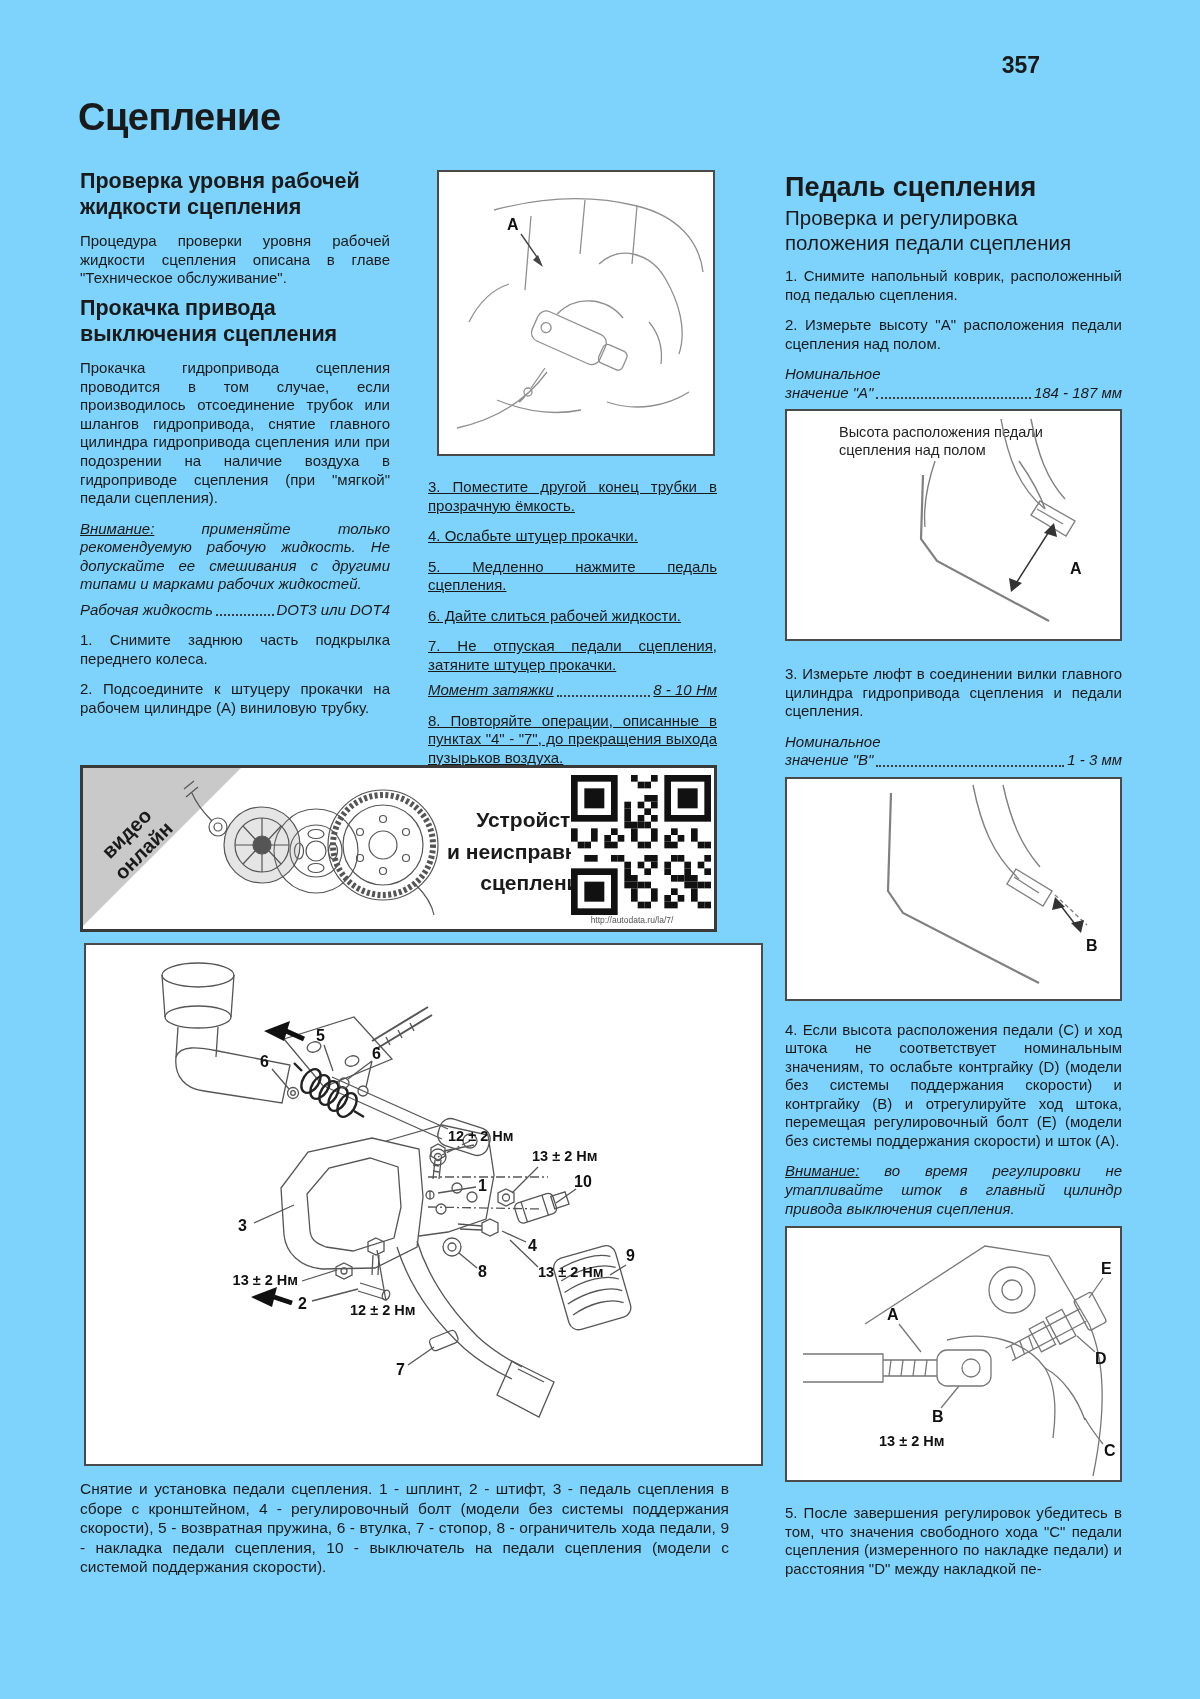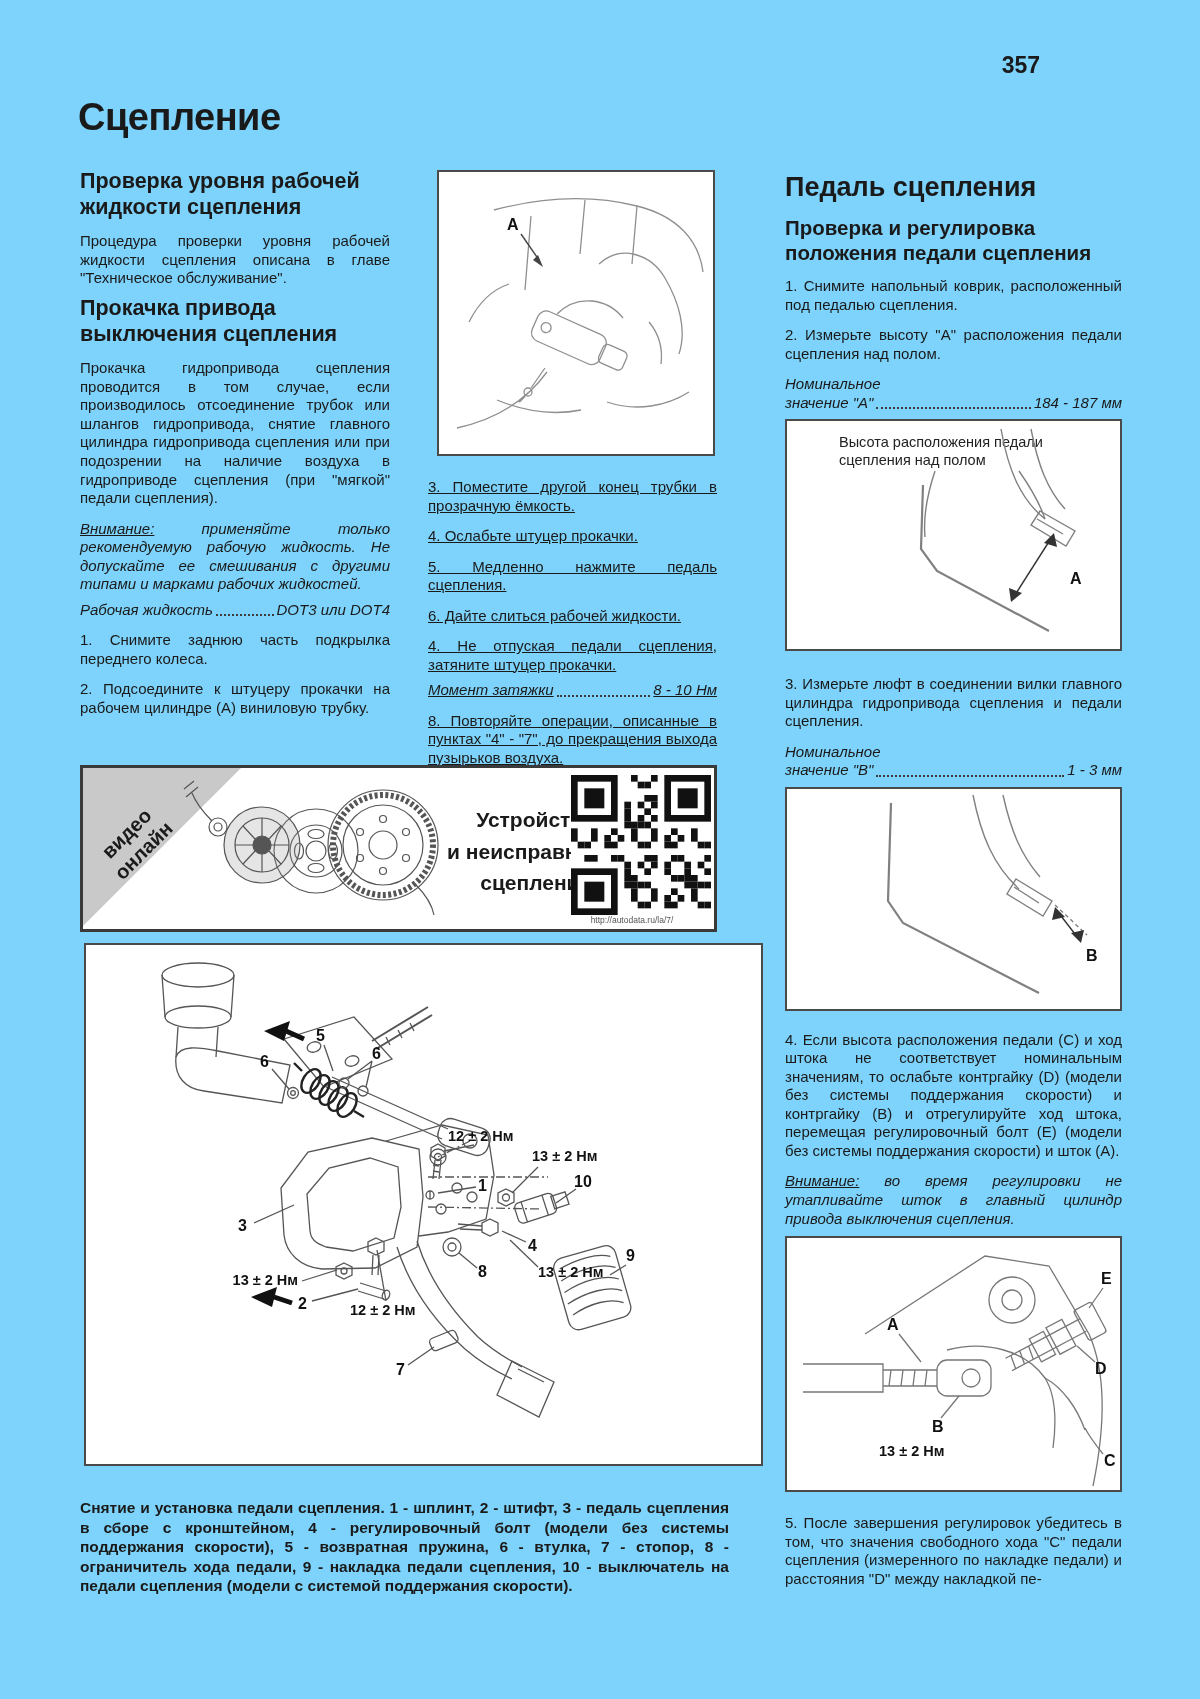--- a/index.html
+++ b/index.html
@@ -26,7 +26,7 @@
   .rfig1{width:337px;height:232px;margin:6px 0 24px 0;}
   .rfig2{width:337px;height:224px;margin:6px 0 20px 0;}
   .rfig3{width:337px;height:256px;margin:8px 0 22px 0;}
-  h3.rh{font-size:27px;margin:0 0 13px 0;font-weight:bold;}
+  h3.rh{font-size:27px;margin:0 0 3px 0;font-weight:bold;}
   h4.rh{font-size:20.5px;line-height:1.2;margin:0 0 9px 0;font-weight:bold;}
   .banner{position:absolute;left:80px;top:765px;width:637px;height:167px;
           border:3px solid #3a3a3a;box-sizing:border-box;background:#fff;}

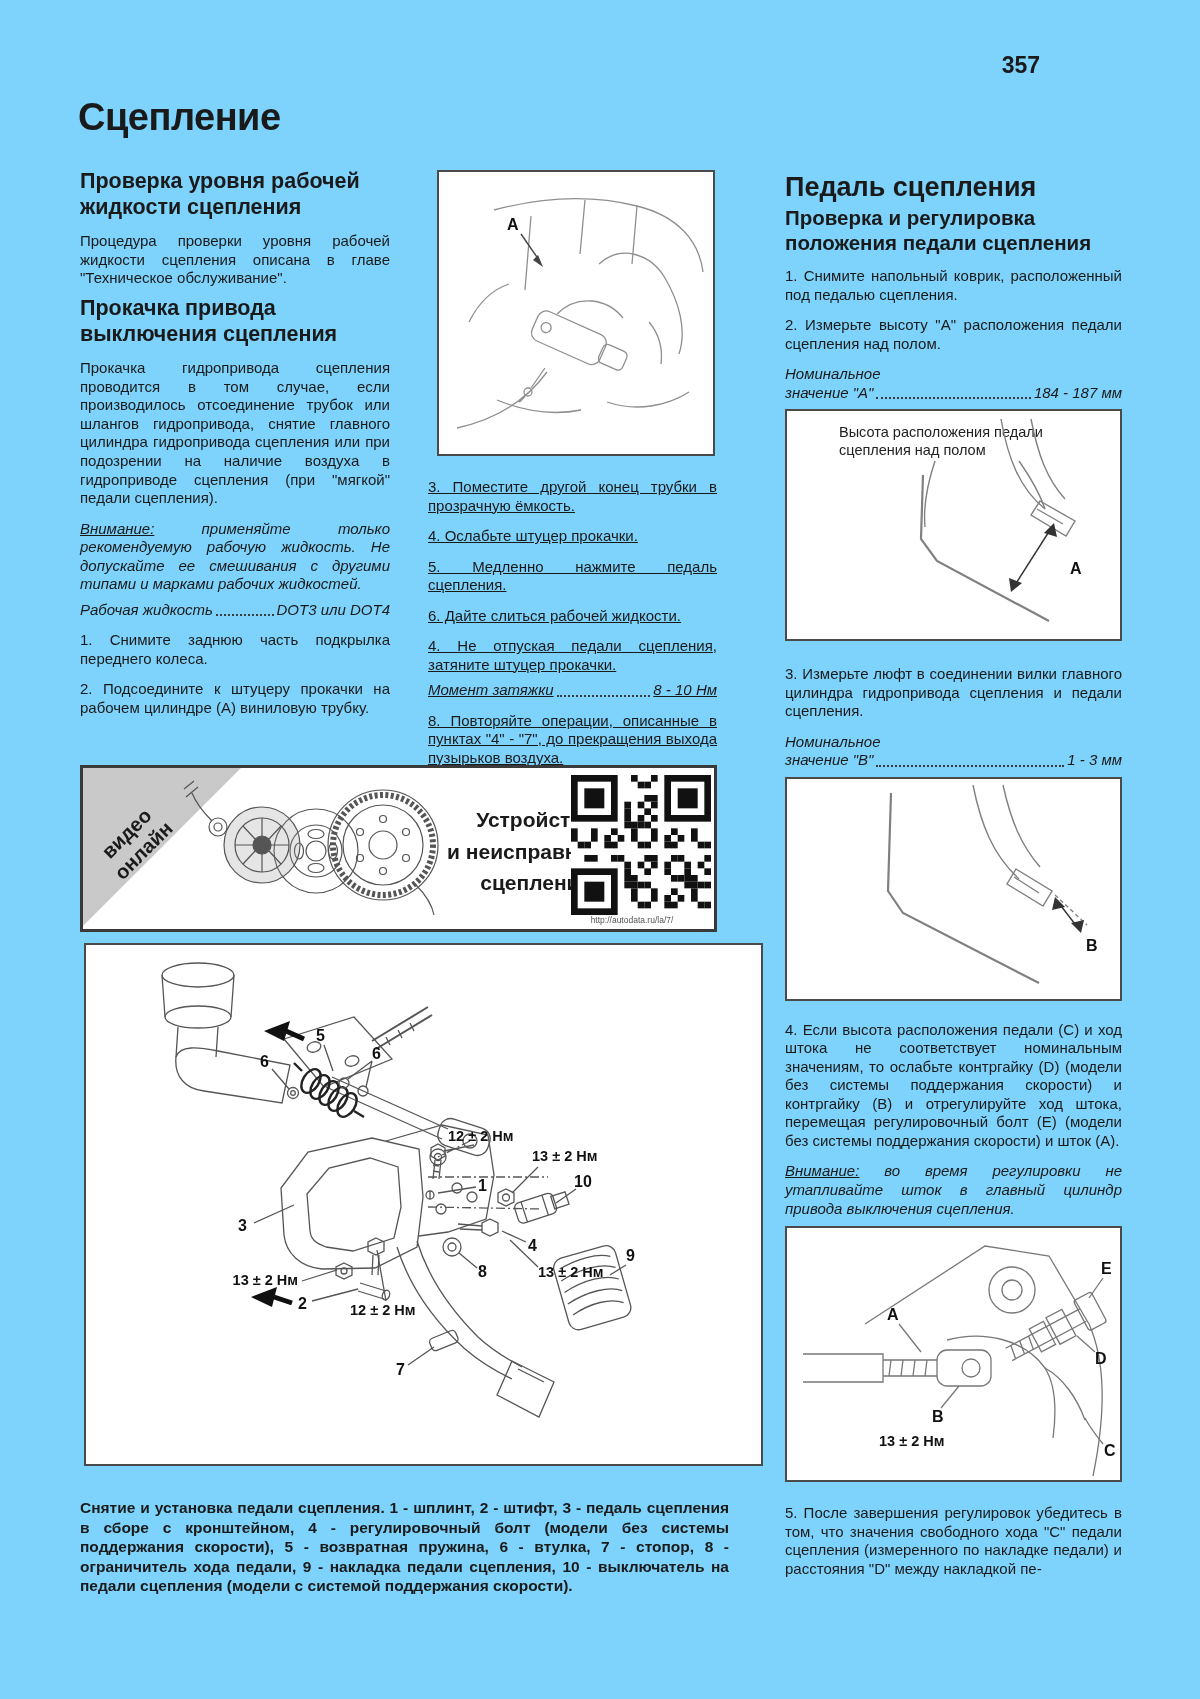--- a/index.html
+++ b/index.html
@@ -27,7 +27,7 @@
   .rfig2{width:337px;height:224px;margin:6px 0 20px 0;}
   .rfig3{width:337px;height:256px;margin:8px 0 22px 0;}
   h3.rh{font-size:27px;margin:0 0 3px 0;font-weight:bold;}
-  h4.rh{font-size:20.5px;line-height:1.2;margin:0 0 9px 0;font-weight:bold;}
+  h4.rh{font-size:20.5px;line-height:1.2;margin:0 0 9px 0;font-weight:normal;}
   .banner{position:absolute;left:80px;top:765px;width:637px;height:167px;
           border:3px solid #3a3a3a;box-sizing:border-box;background:#fff;}
   .ribbon-svg{position:absolute;left:0;top:0;}

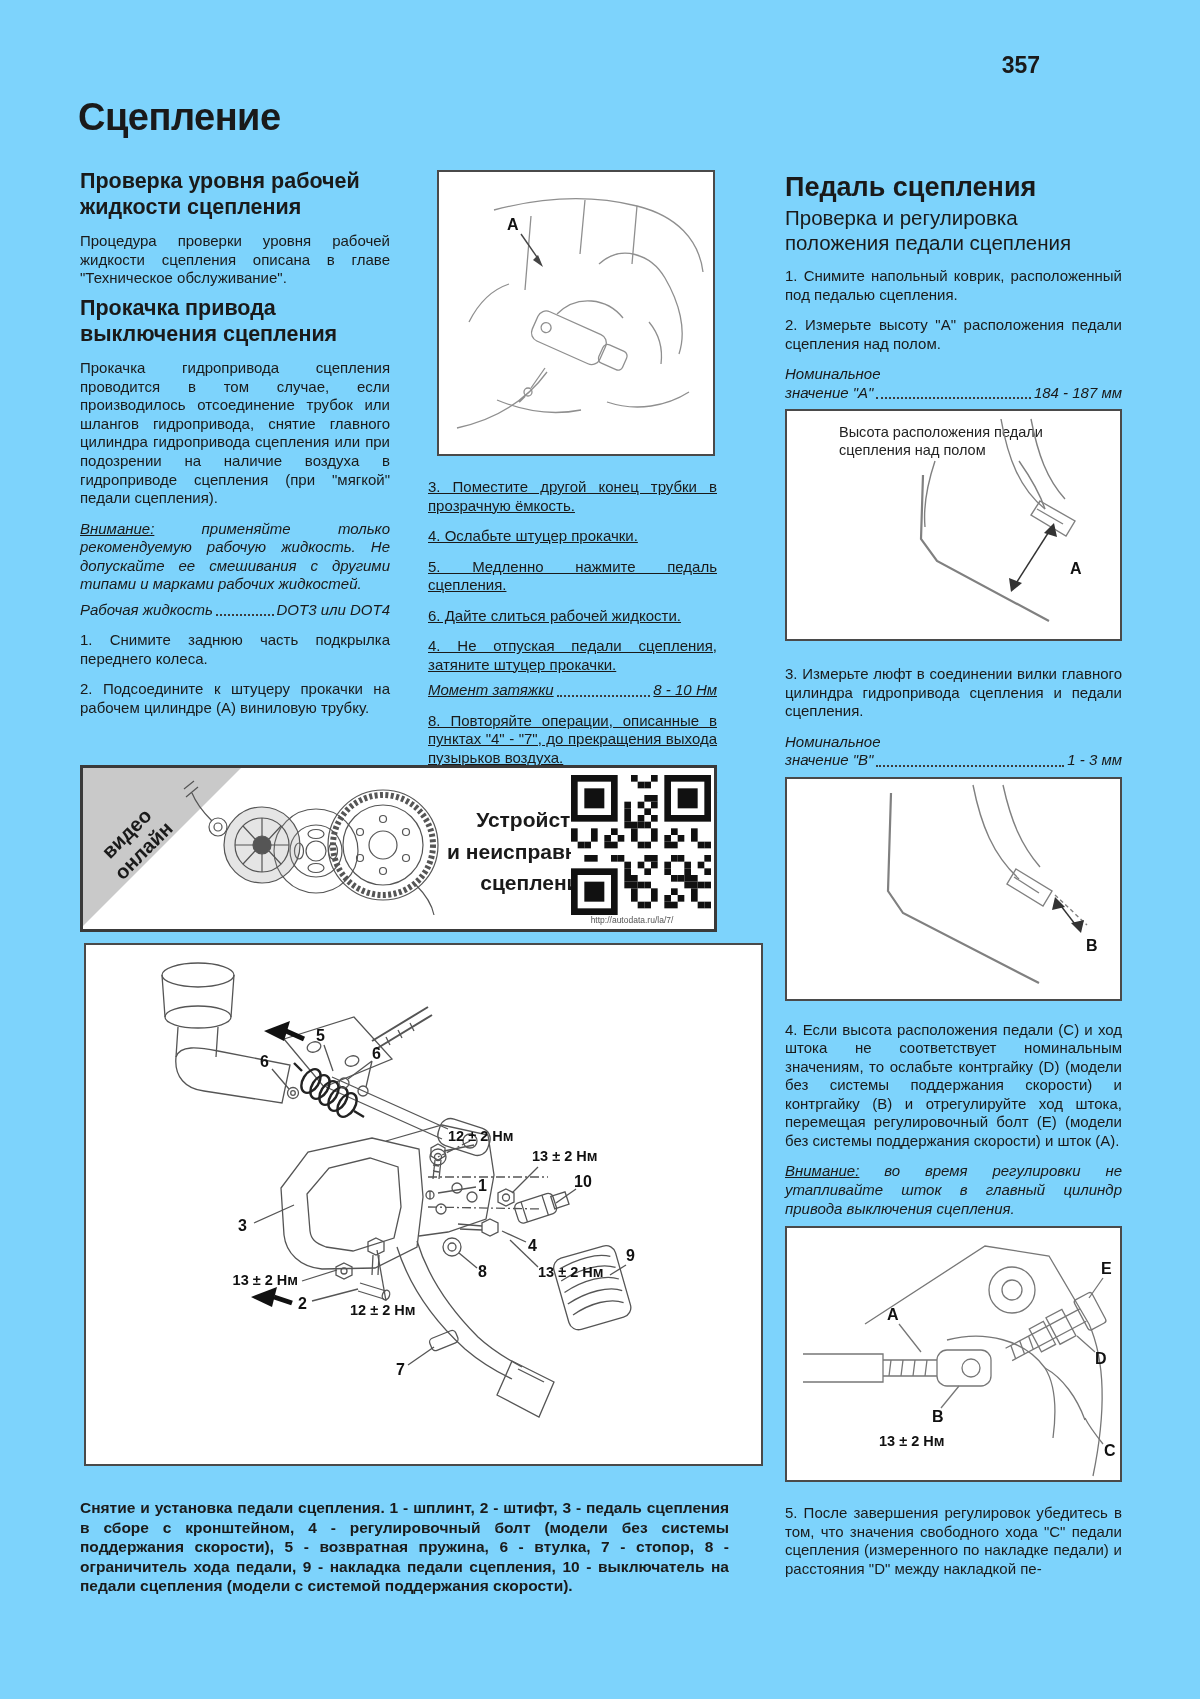--- a/index.html
+++ b/index.html
@@ -100,7 +100,7 @@
       <p>4. Ослабьте штуцер прокачки.</p>
       <p>5. Медленно нажмите педаль сцепления.</p>
       <p>6. Дайте слиться рабочей жидкости.</p>
-      <p>4. Не отпуская педали сцепления, затяните штуцер прокачки.</p>
+      <p>7. Не отпуская педали сцепления, затяните штуцер прокачки.</p>
       <div class="spec">
         <span>Момент затяжки</span>
         <span class="dots"></span>

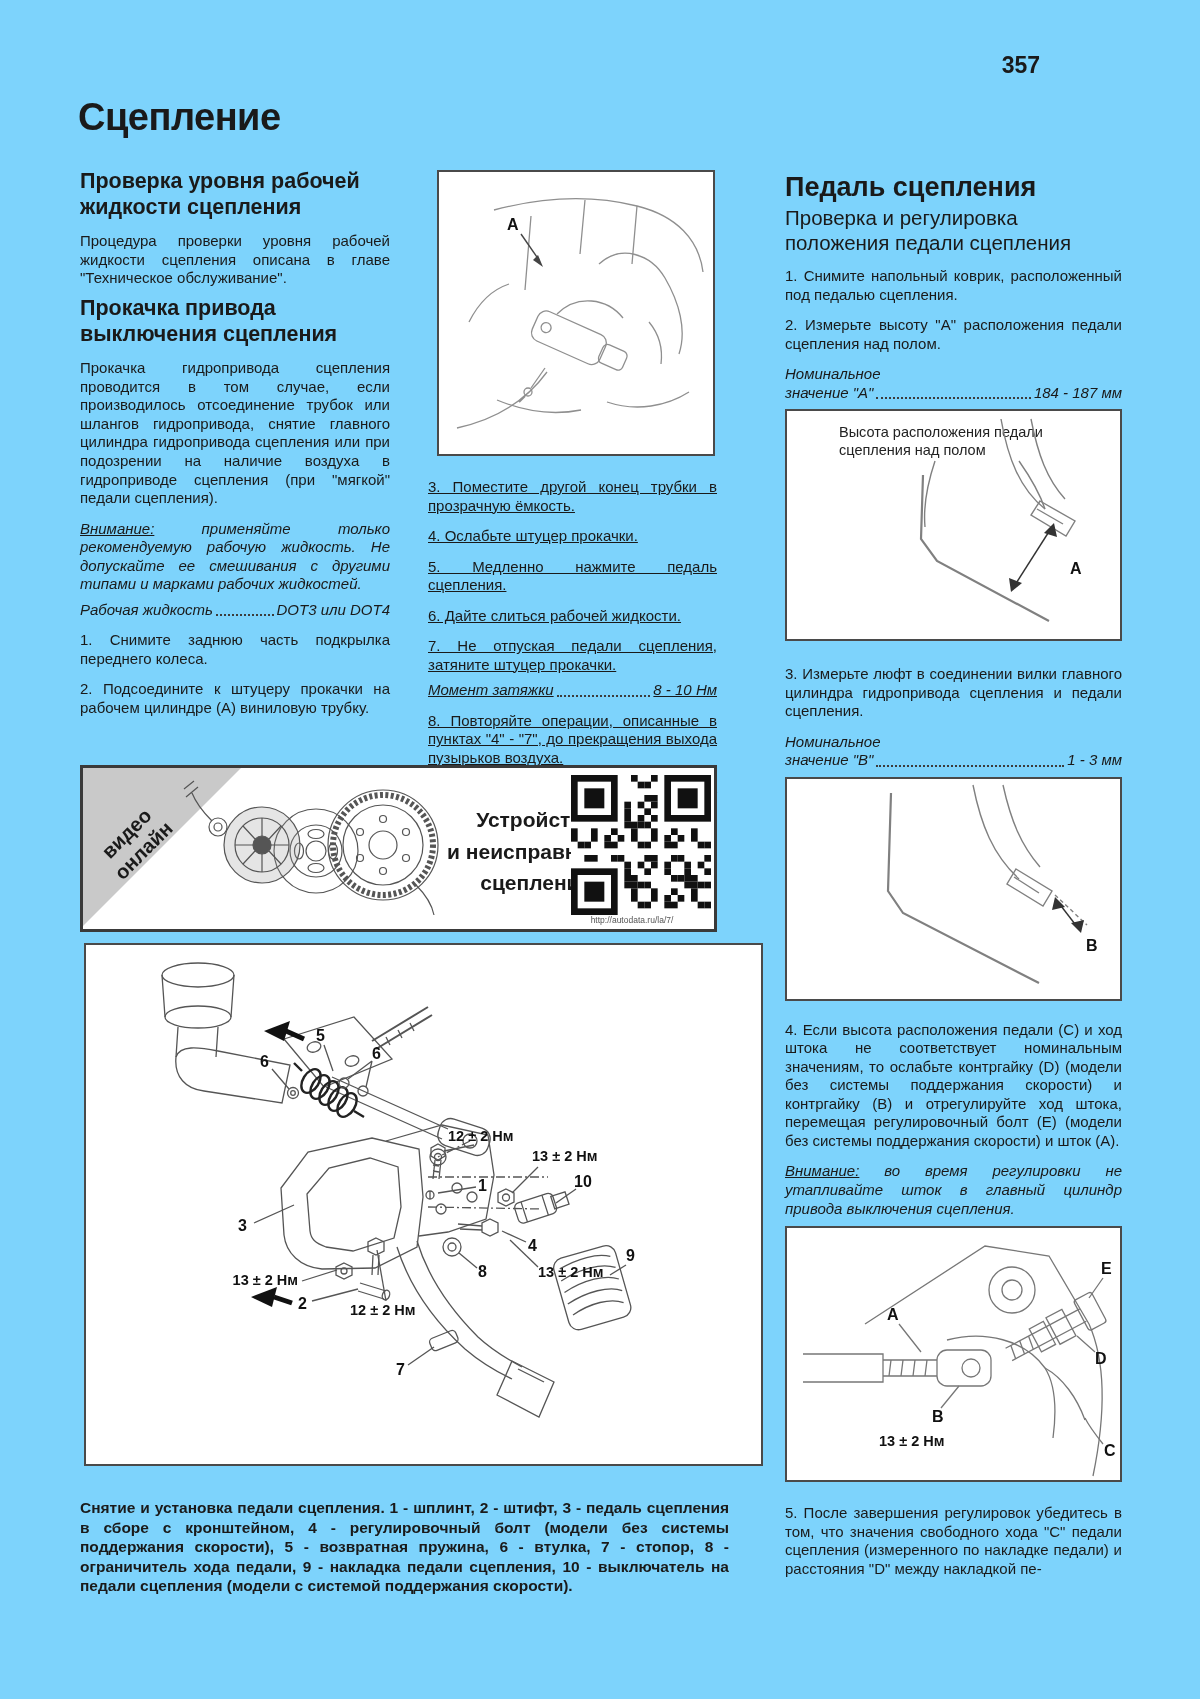--- a/index.html
+++ b/index.html
@@ -40,7 +40,7 @@
   .bigfig{position:absolute;left:84px;top:943px;width:679px;height:523px;
           border:2px solid #4a4a4a;box-sizing:border-box;background:#fff;}
   .caption{position:absolute;left:80px;top:1479px;width:649px;font-size:15.5px;
-           font-weight:bold;line-height:1.26;text-align:justify;margin-top:19px;}
+           font-weight:normal;line-height:1.26;text-align:justify;}
   svg text{font-family:"Liberation Sans", sans-serif;}
   text.lbl{font-size:16px;font-weight:bold;fill:#111;}
   text.tq{font-size:14.5px;font-weight:bold;fill:#111;}

